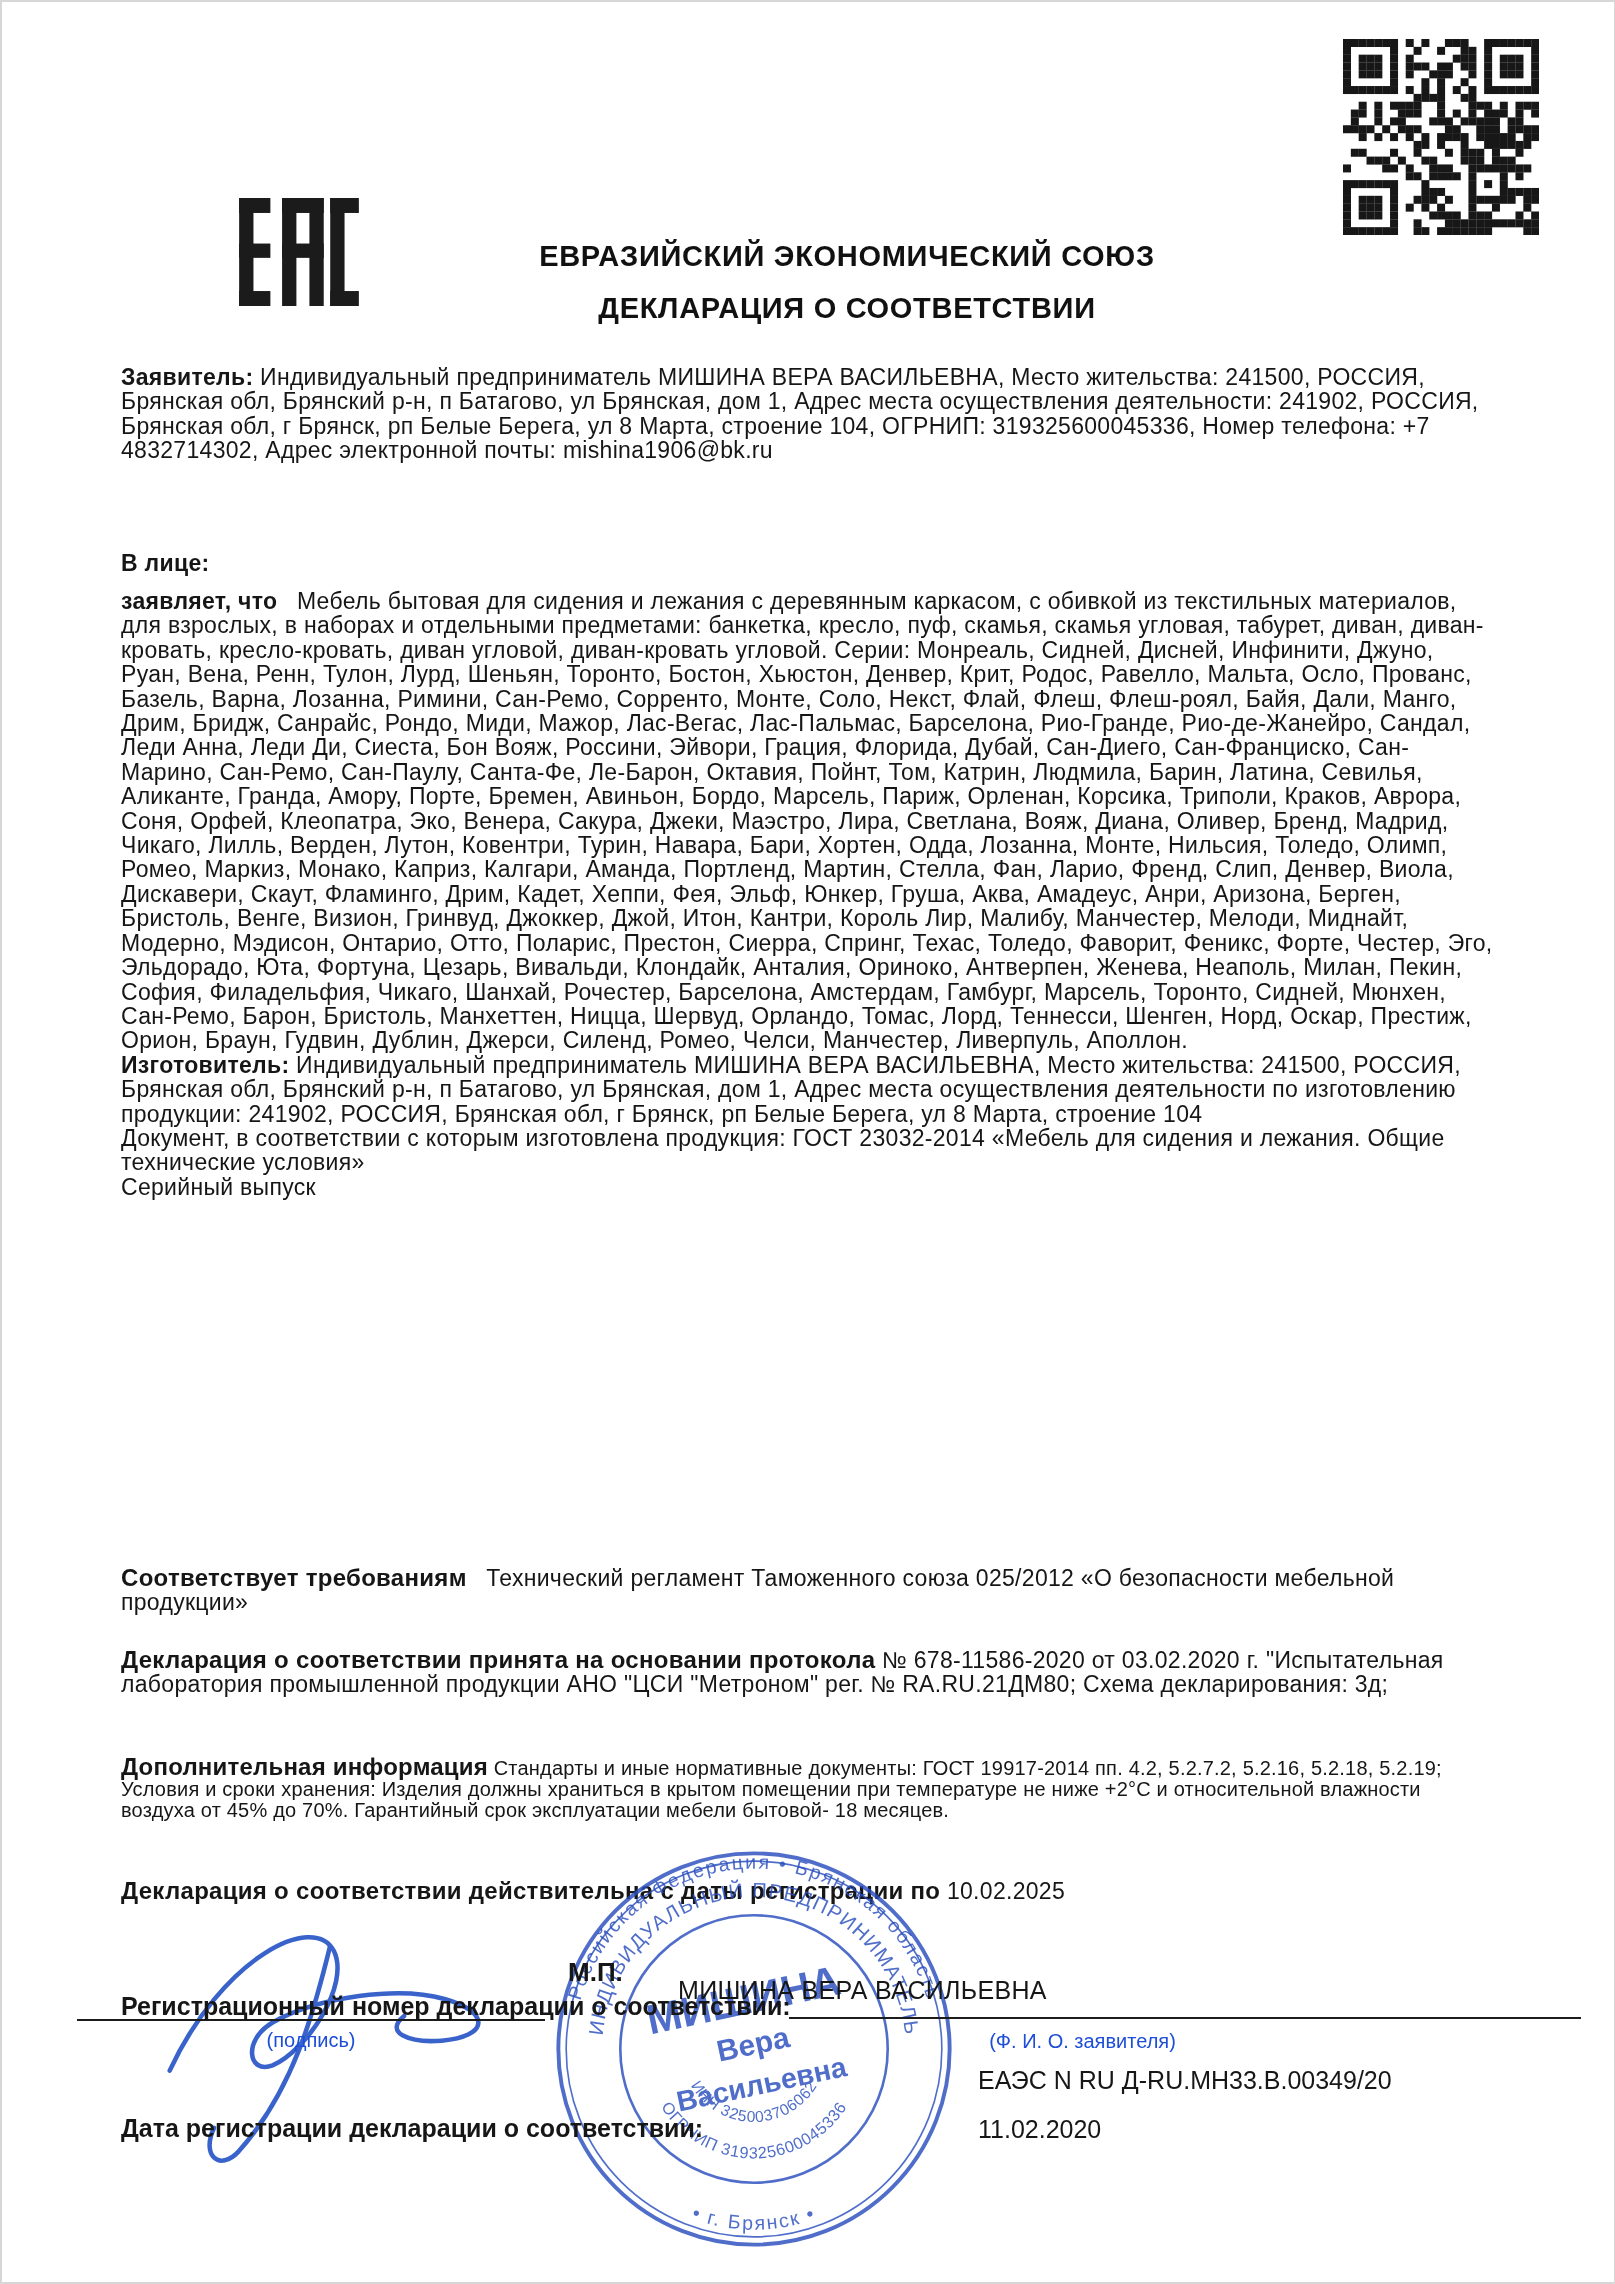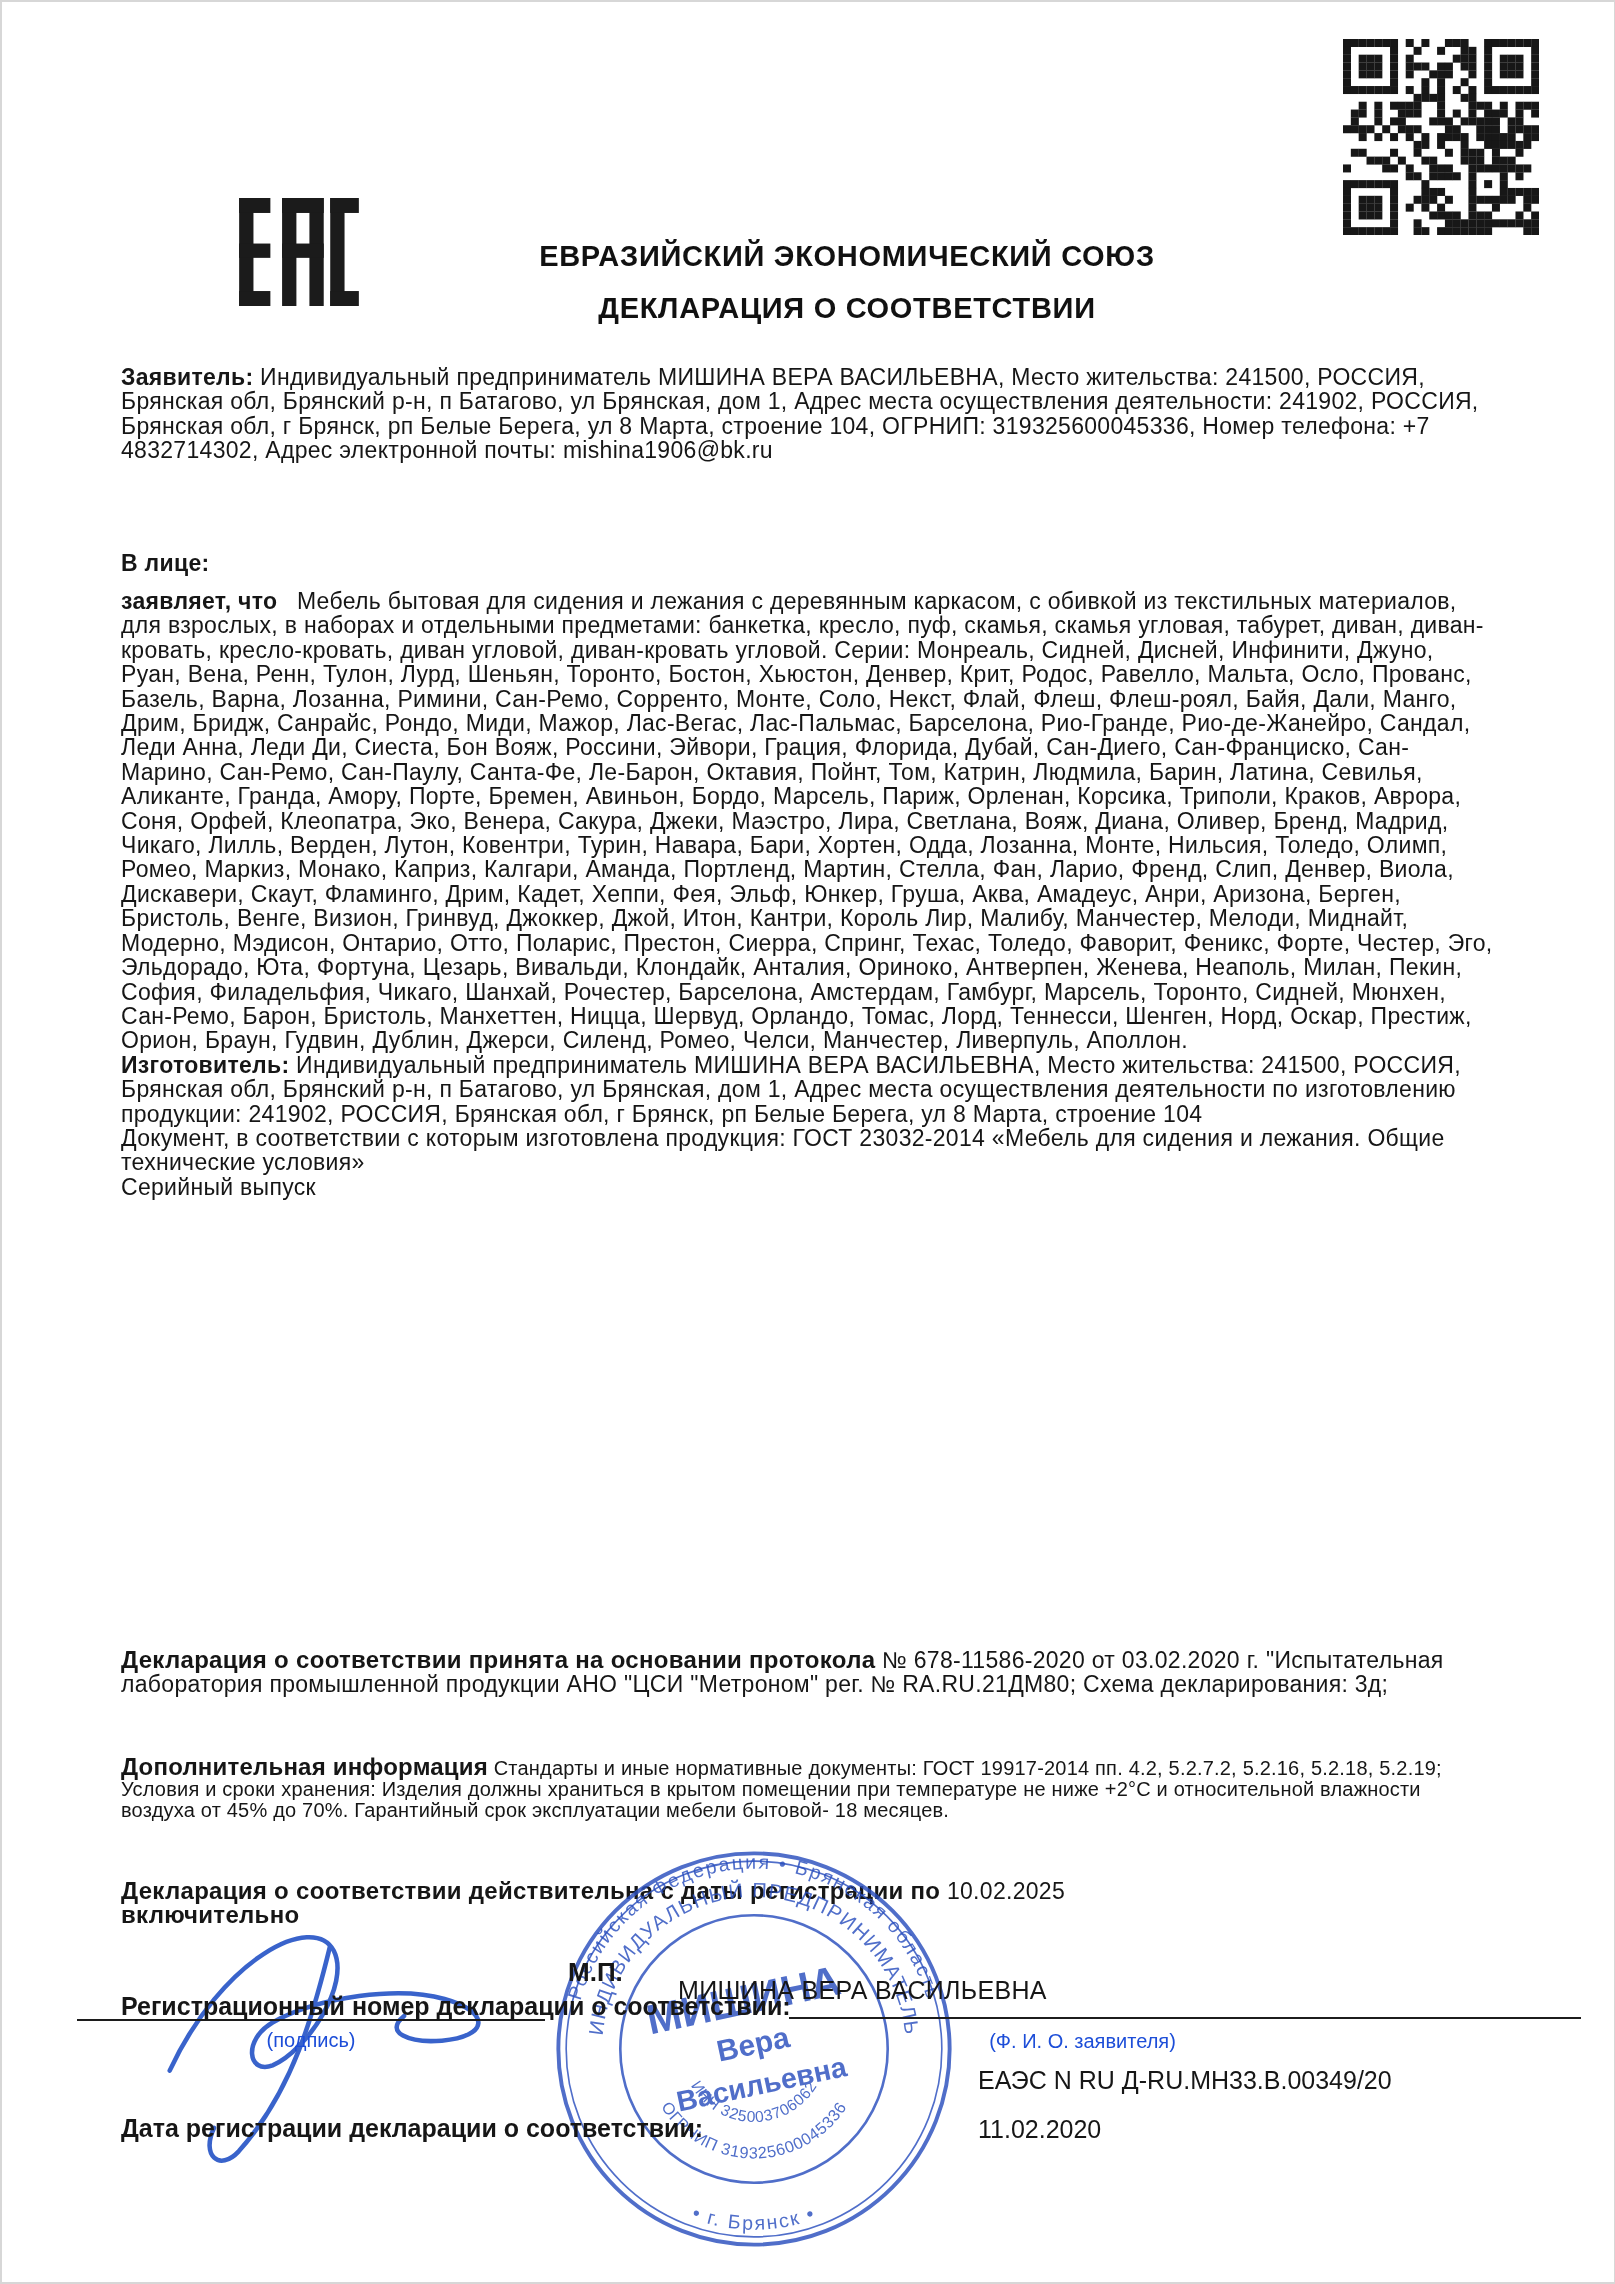--- a/index.html
+++ b/index.html
@@ -416,6 +416,9 @@
     <p>Серийный выпуск</p>
   </div>
 
+  <div class="abs body-text" style="left:121px; top:1566px; width:1377px;">
+    <p><b class="lbl gap-after-label" style="font-size:24px;">Соответствует требованиям</b><span>Технический регламент Таможенного союза 025/2012 «О безопасности мебельной продукции»</span></p>
+  </div>
 
   <div class="abs body-text" style="left:121px; top:1648px; width:1377px;">
     <p><b class="lbl" style="font-size:24px;">Декларация о соответствии принята на основании протокола</b><span> № 678-11586-2020 от 03.02.2020 г.  "Испытательная лаборатория промышленной продукции АНО "ЦСИ "Метроном" рег. № RA.RU.21ДМ80; Схема декларирования: 3д;</span></p>

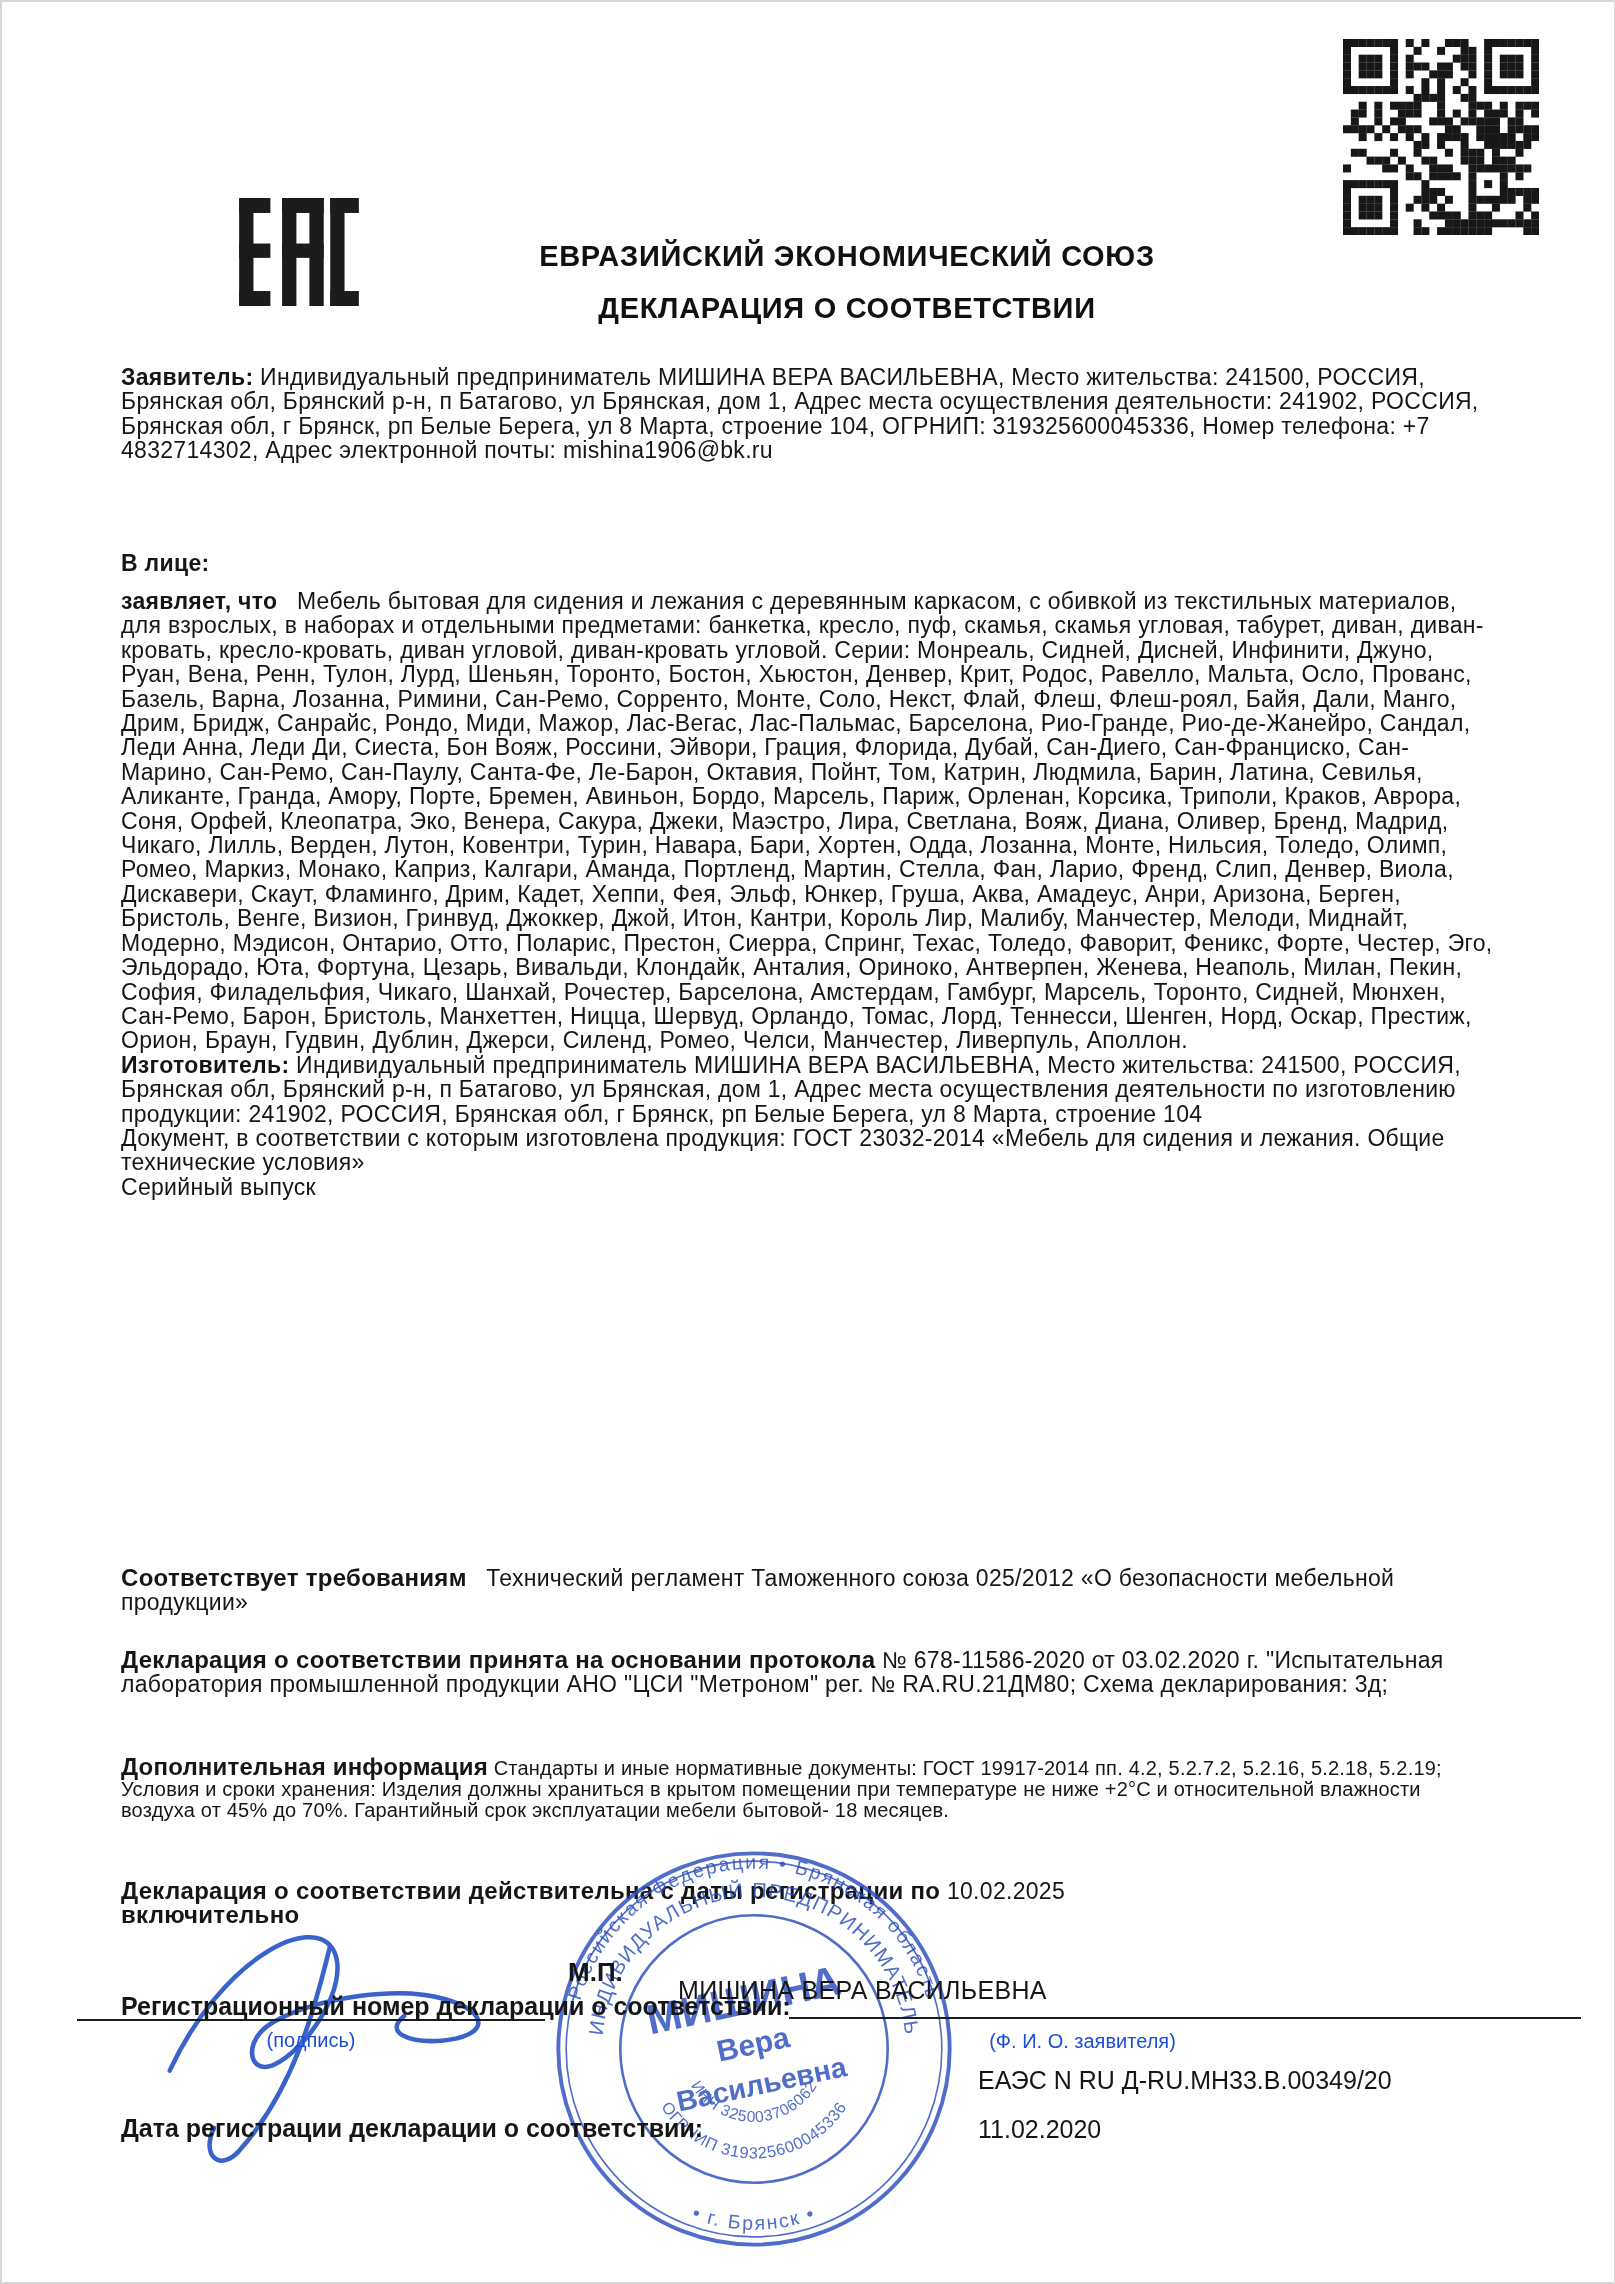--- a/index.html
+++ b/index.html
@@ -430,7 +430,7 @@
 
   <div class="abs body-text" style="left:121px; top:1879px; width:1377px;">
     <p>
-      <b class="lbl" style="font-size:24px;">Декларация о соответствии действительна с даты регистрации по</b><span> 10.02.2025 </span><span class="validity-end" style="font-size:24px;">включительно</span>
+      <b class="lbl" style="font-size:24px;">Декларация о соответствии действительна с даты регистрации по</b><span> 10.02.2025 </span>
     </p>
   </div>
 

